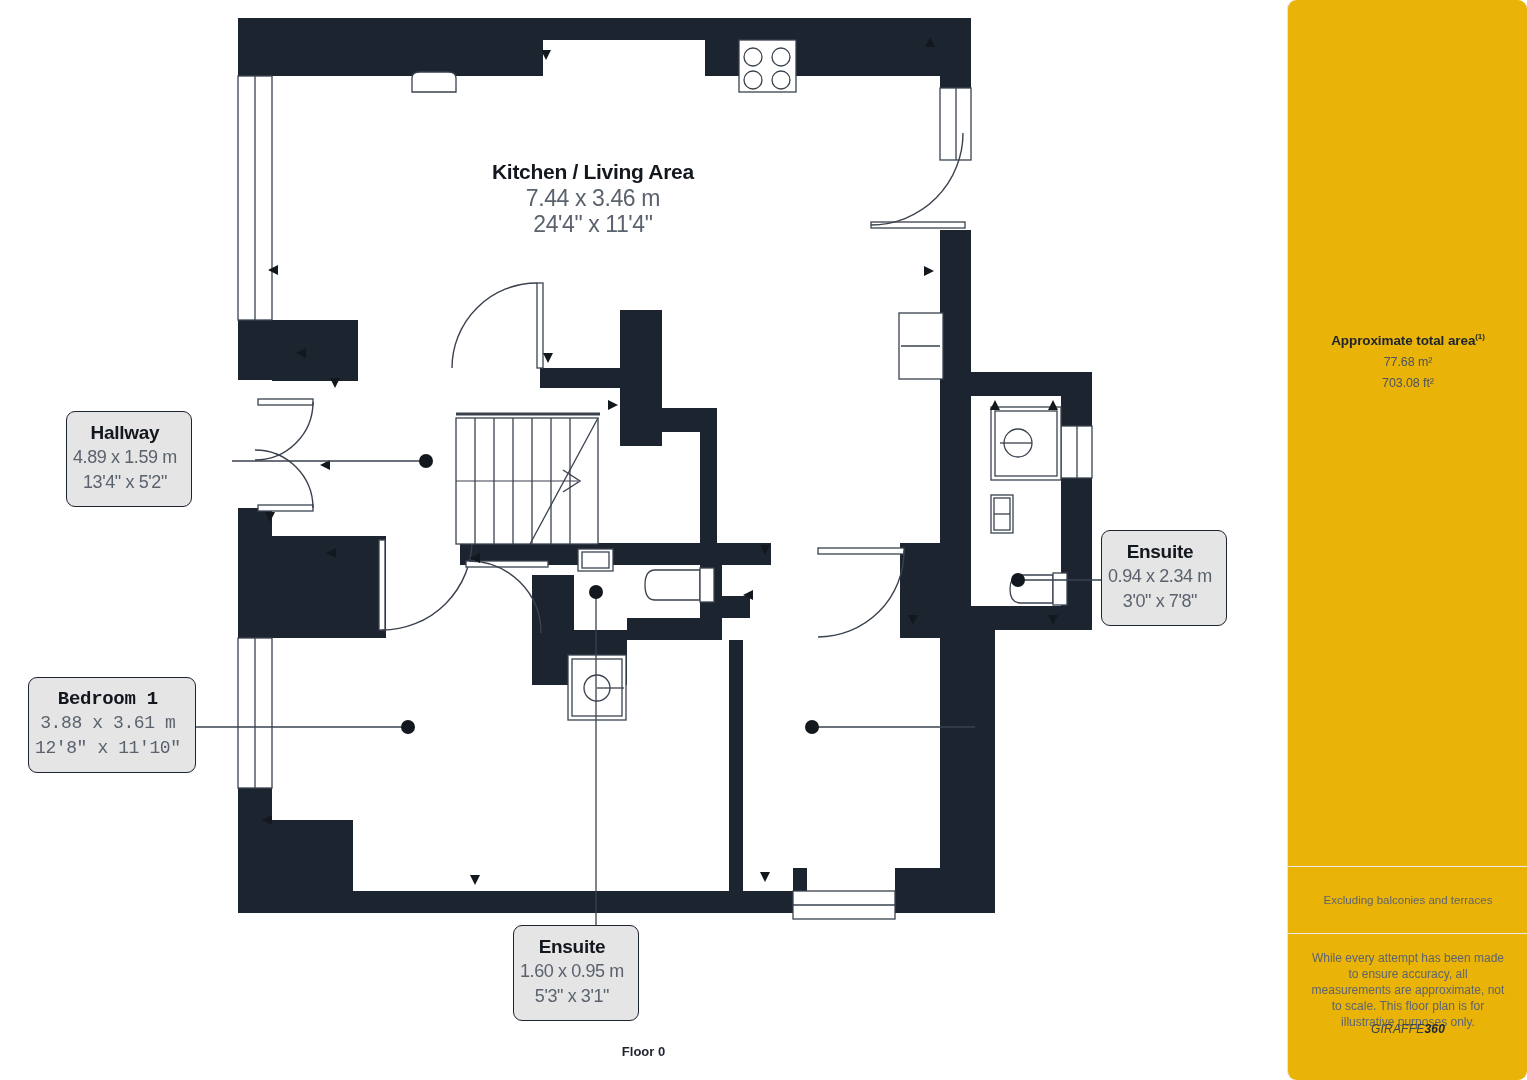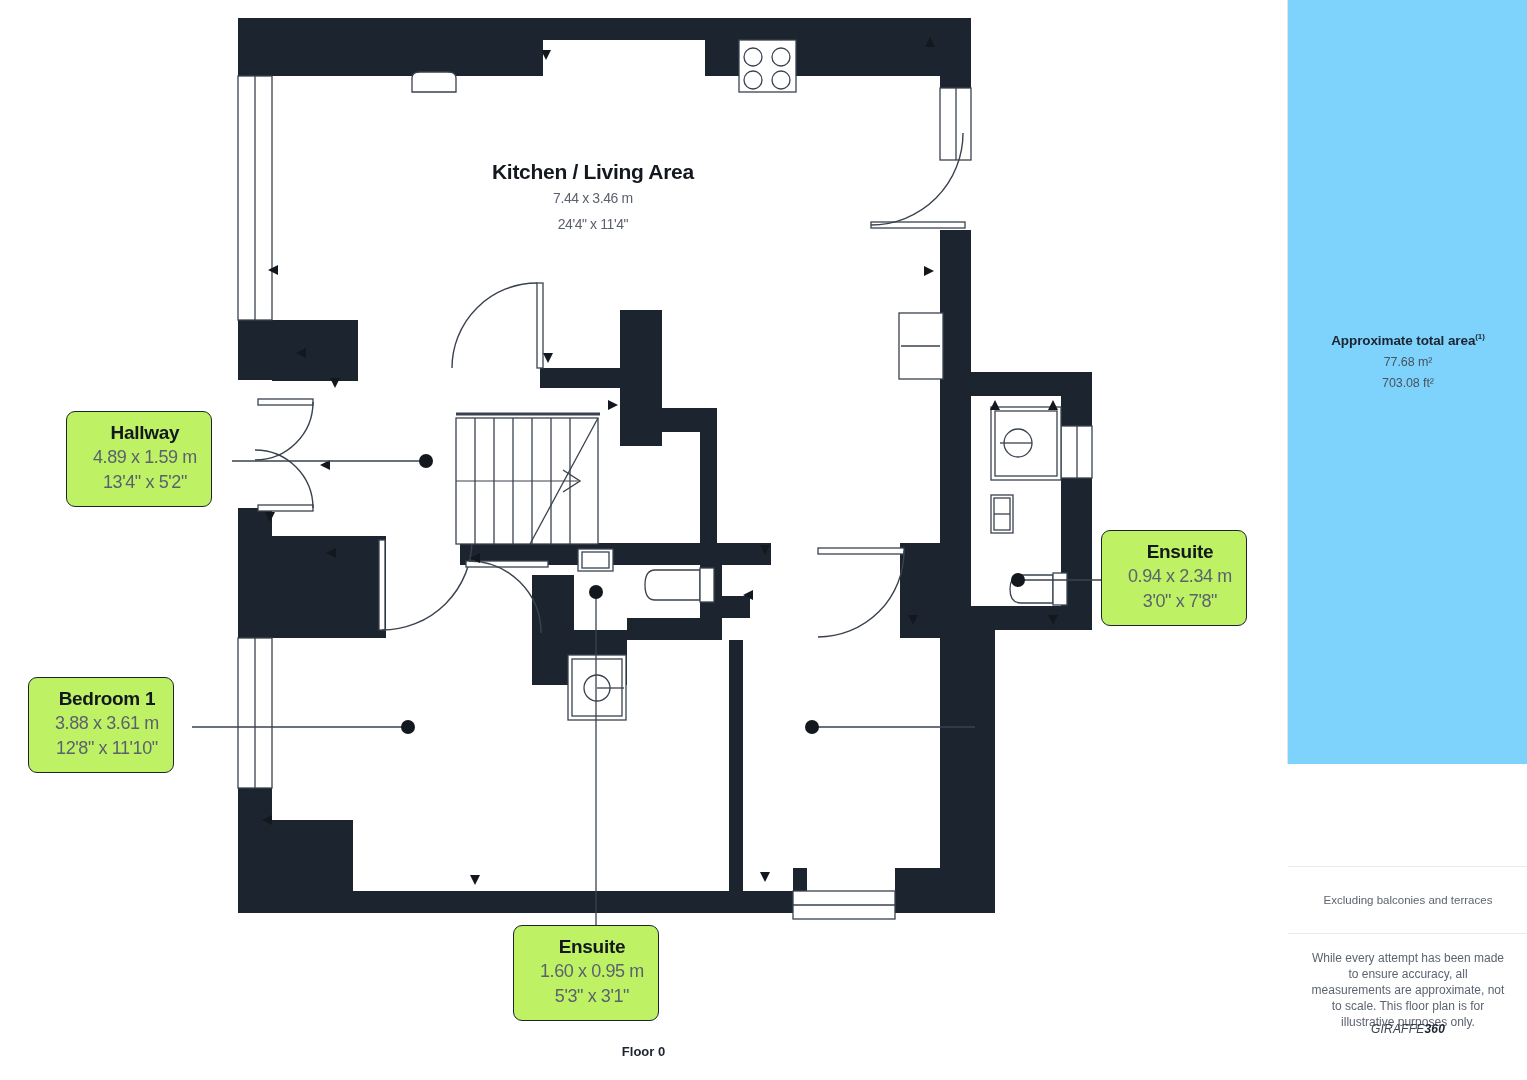--- a/index.html
+++ b/index.html
@@ -121,7 +121,7 @@
     line-height: 27px;
   }
   .inline-label .c-dim {
-    font-size: 14px;
+    font-size: 23px;
     color: #5a626e;
     letter-spacing: -0.4px;
     line-height: 26px;

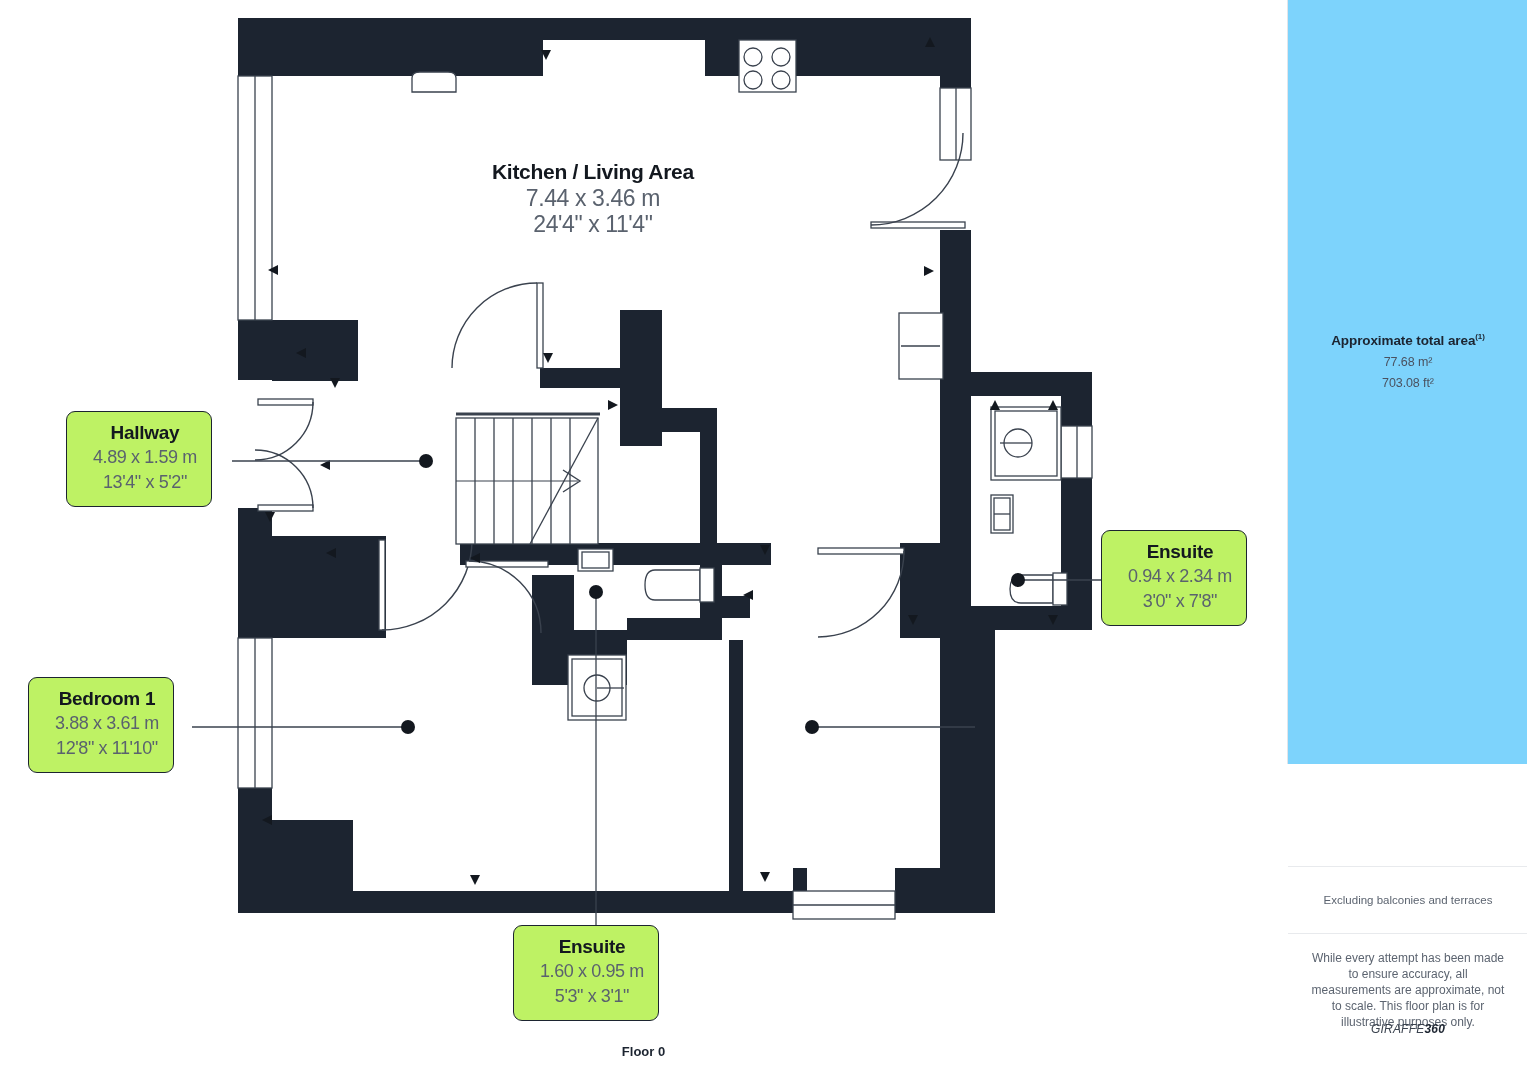--- a/index.html
+++ b/index.html
@@ -20,9 +20,10 @@
   #sidebar {
     position: absolute;
     left: 1287px; top: 0;
-    width: 240px; height: 764px;
+    width: 240px; height: 1080px;
     border-left: 1px solid #e2e5e9;
-    background: #7dd3fc;
+    background: #eab308;
+    border-radius: 9px;
   }
   .side-block {
     position: absolute;

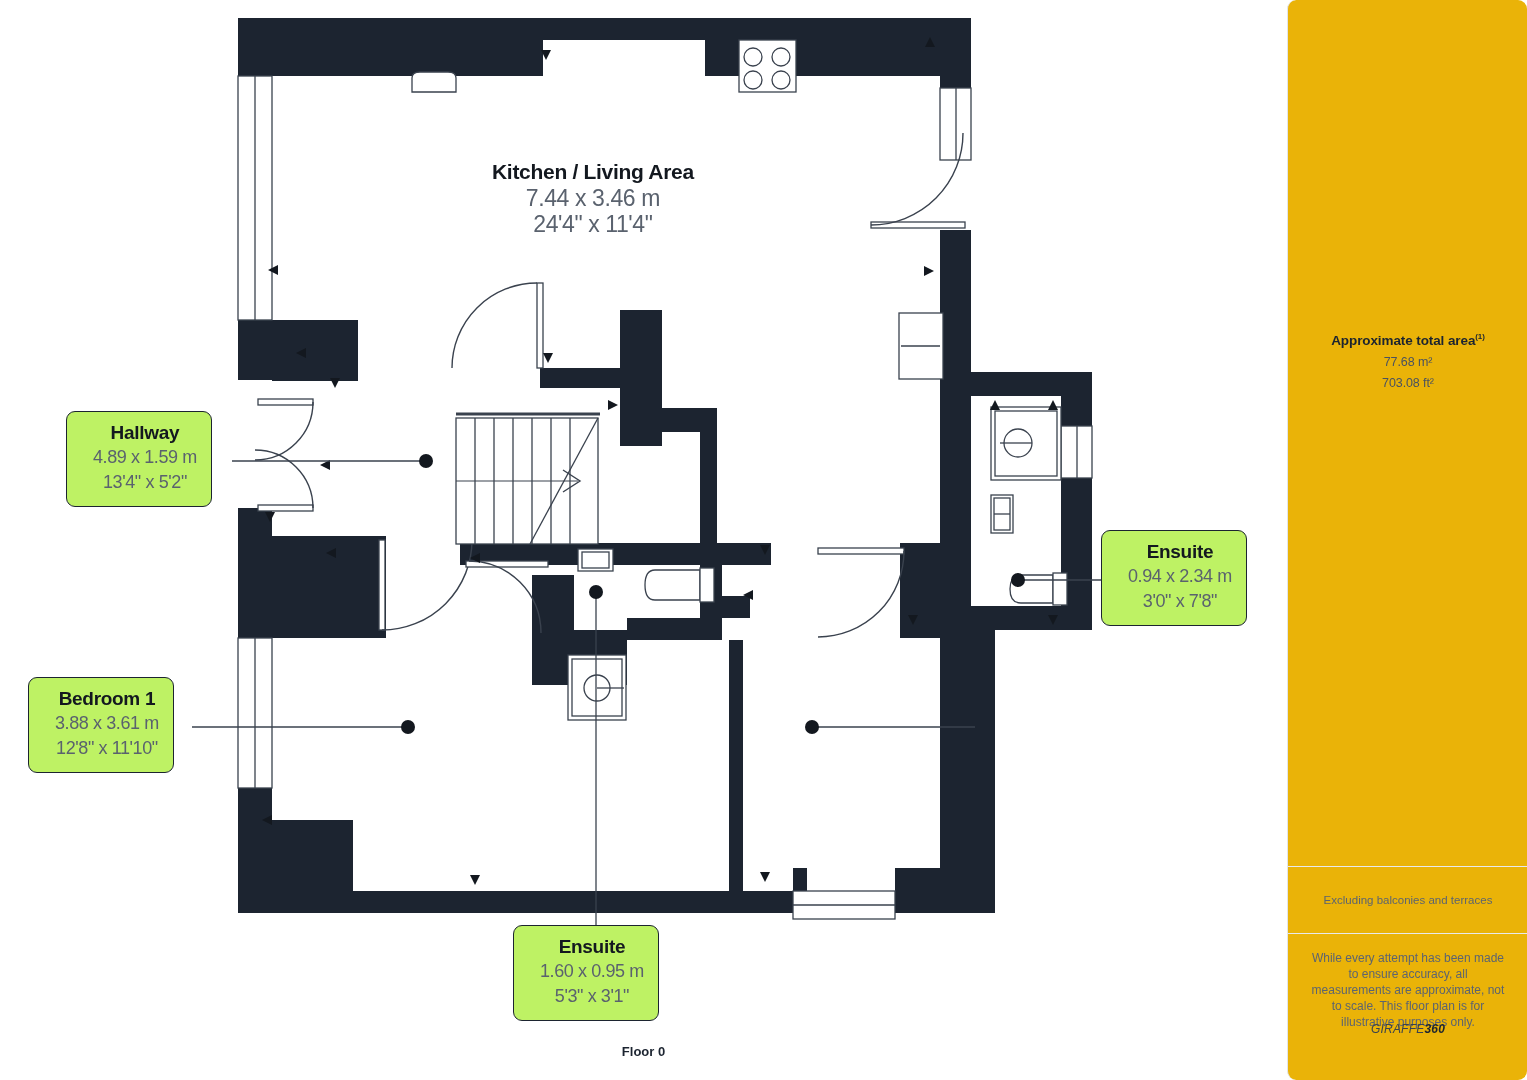--- a/index.html
+++ b/index.html
@@ -89,9 +89,9 @@
     position: absolute;
     border: 1.6px solid #1c2430;
     border-radius: 9px;
-    background: #bef264;
+    background: #e5e5e5;
     text-align: center;
-    padding: 9px 14px 11px 26px;
+    padding: 9px 14px 11px 6px;
     white-space: nowrap;
   }
   .callout .c-title {

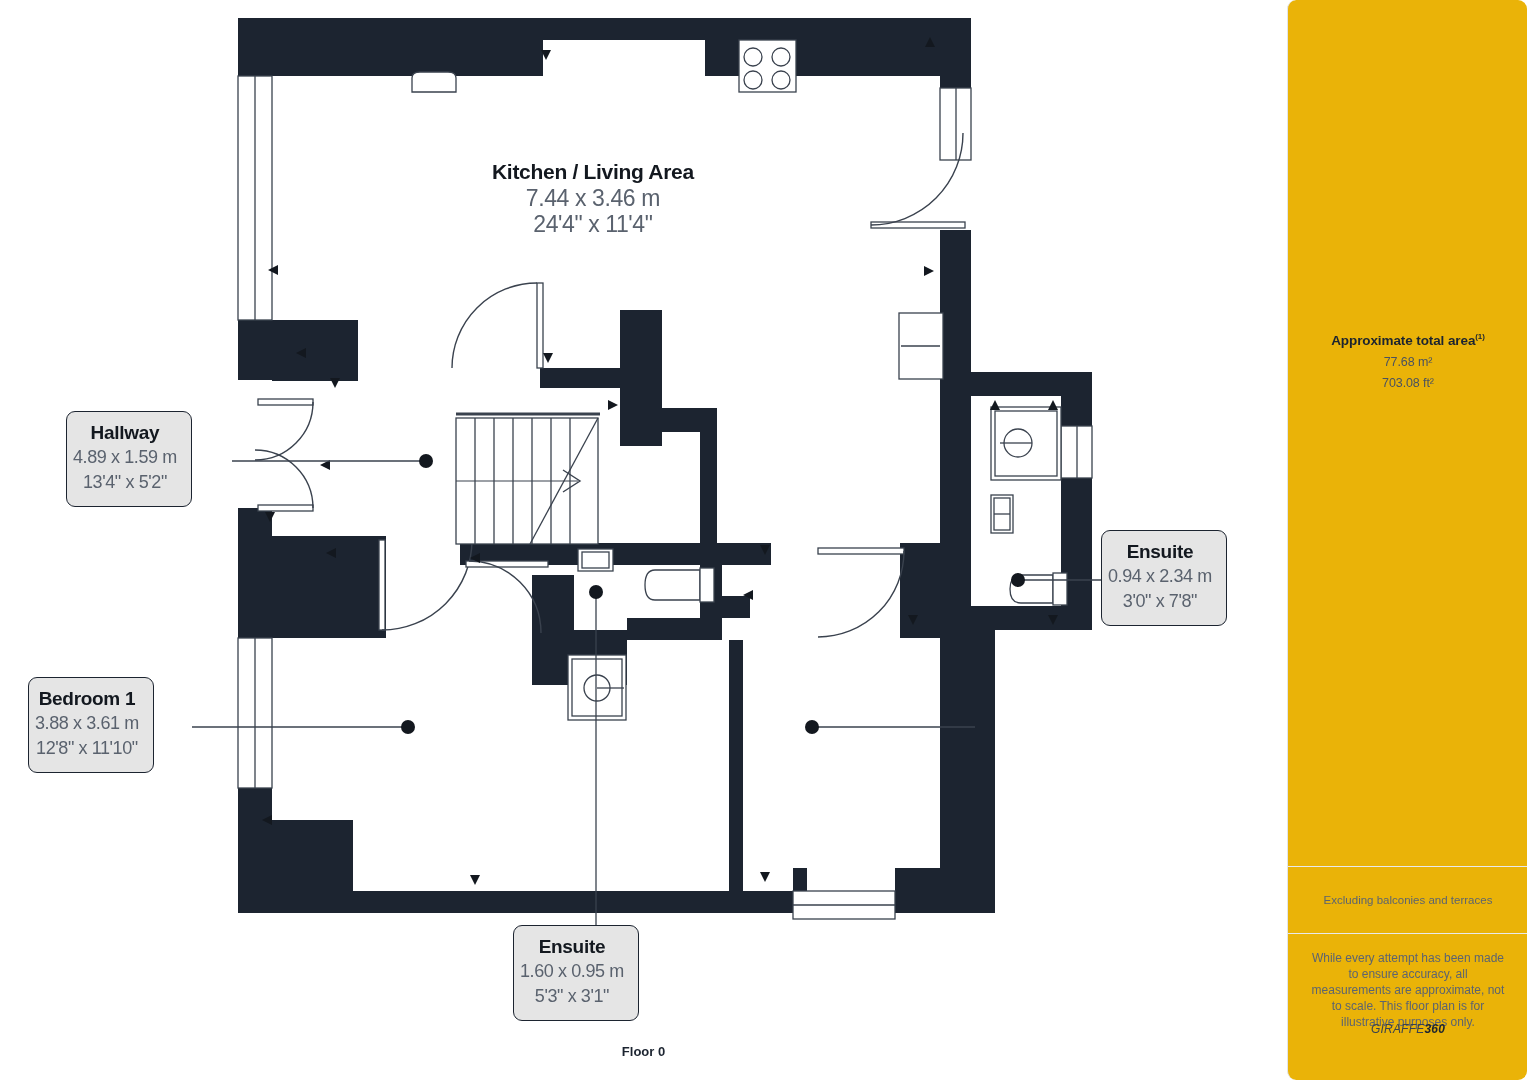--- a/index.html
+++ b/index.html
@@ -402,7 +402,7 @@
     <div class="c-dim">13'4" x 5'2"</div>
   </div>
 
-  <div class="callout" id="label-bedroom1" style="left:28px; top:677px;">
+  <div class="callout" id="label-bedroom1" style="left:28px; top:677px;font-family:Liberation Mono, monospace;">
     <div class="c-title">Bedroom 1</div>
     <div class="c-dim">3.88 x 3.61 m</div>
     <div class="c-dim">12'8" x 11'10"</div>

